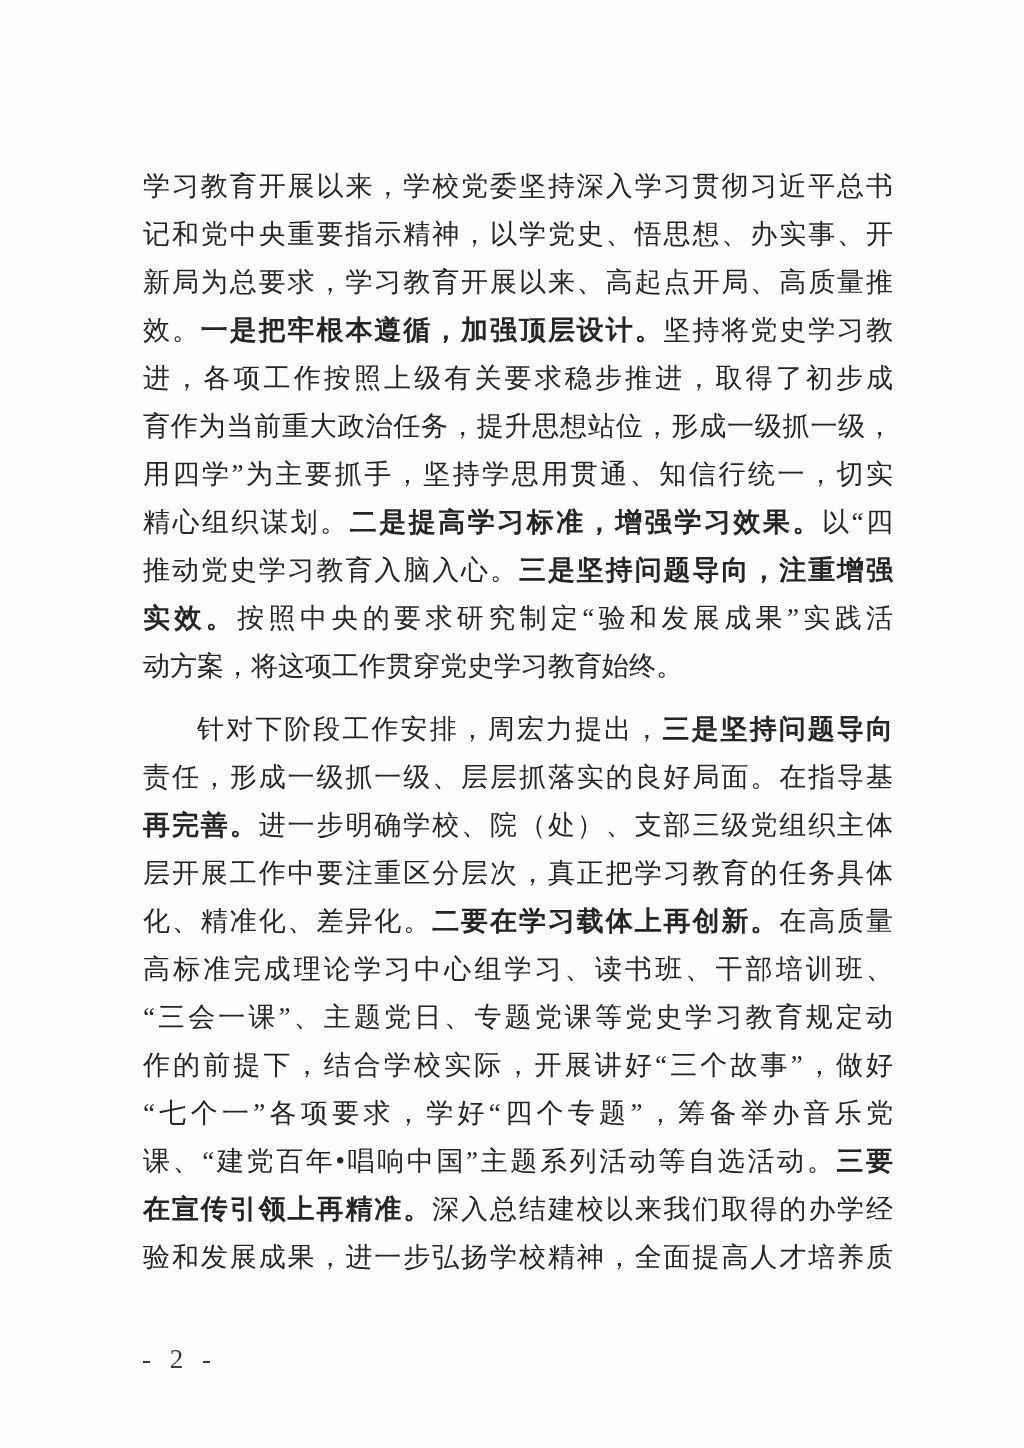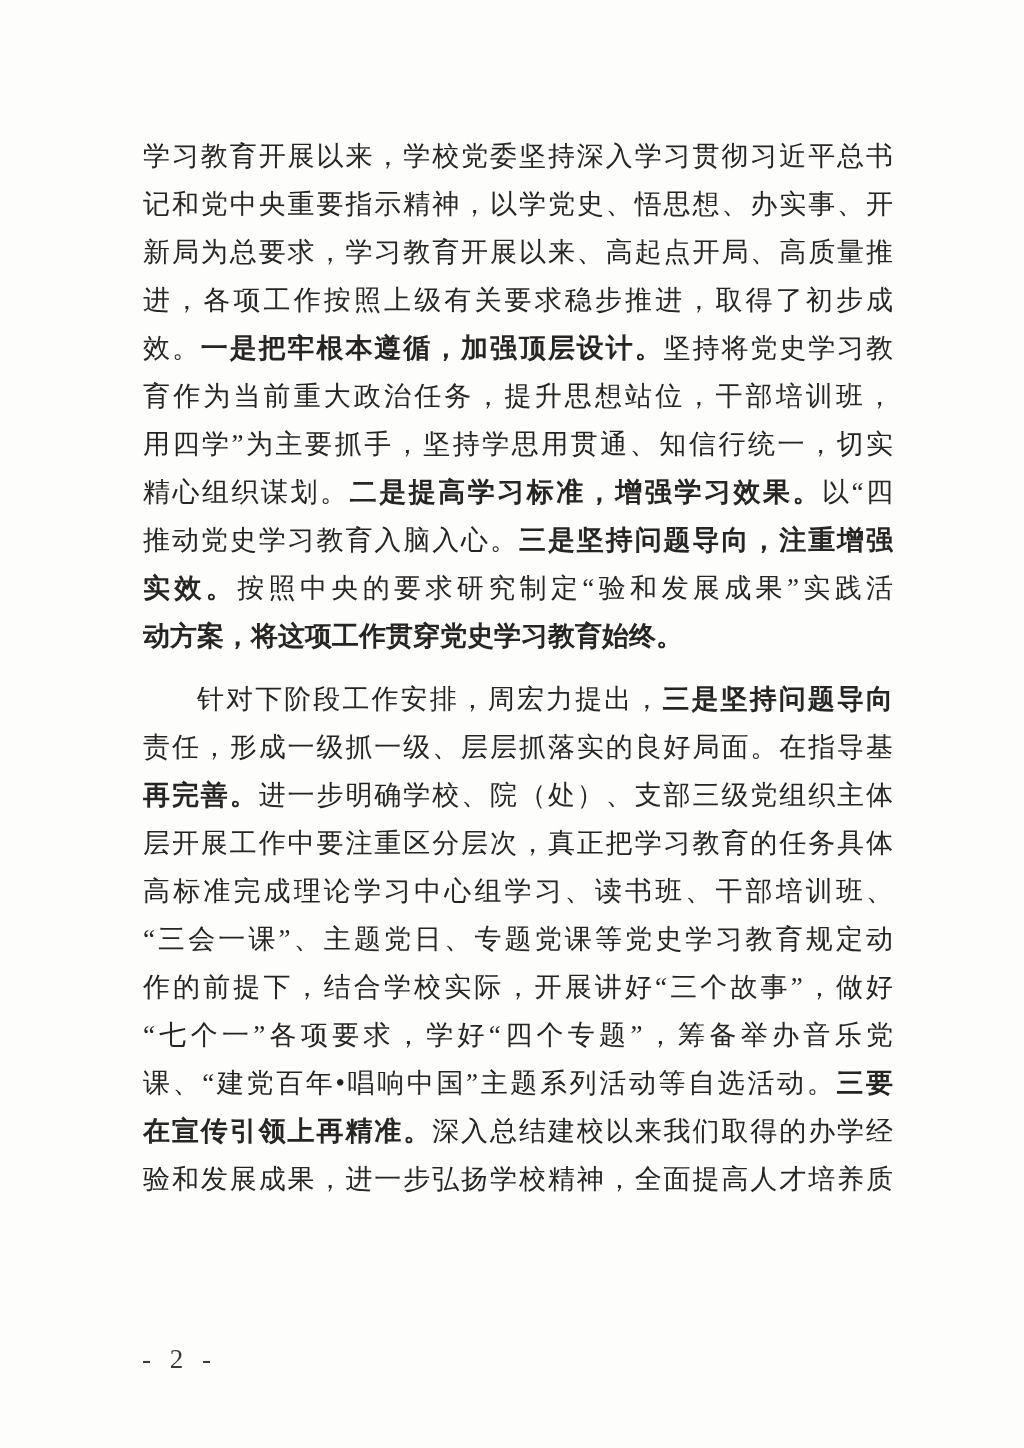--- a/index.html
+++ b/index.html
@@ -19,7 +19,7 @@
   .text-block {
     position: absolute;
     left: 143px;
-    top: 132px;
+    top: 162px;
     width: 750px;
     color: #262523;
   }

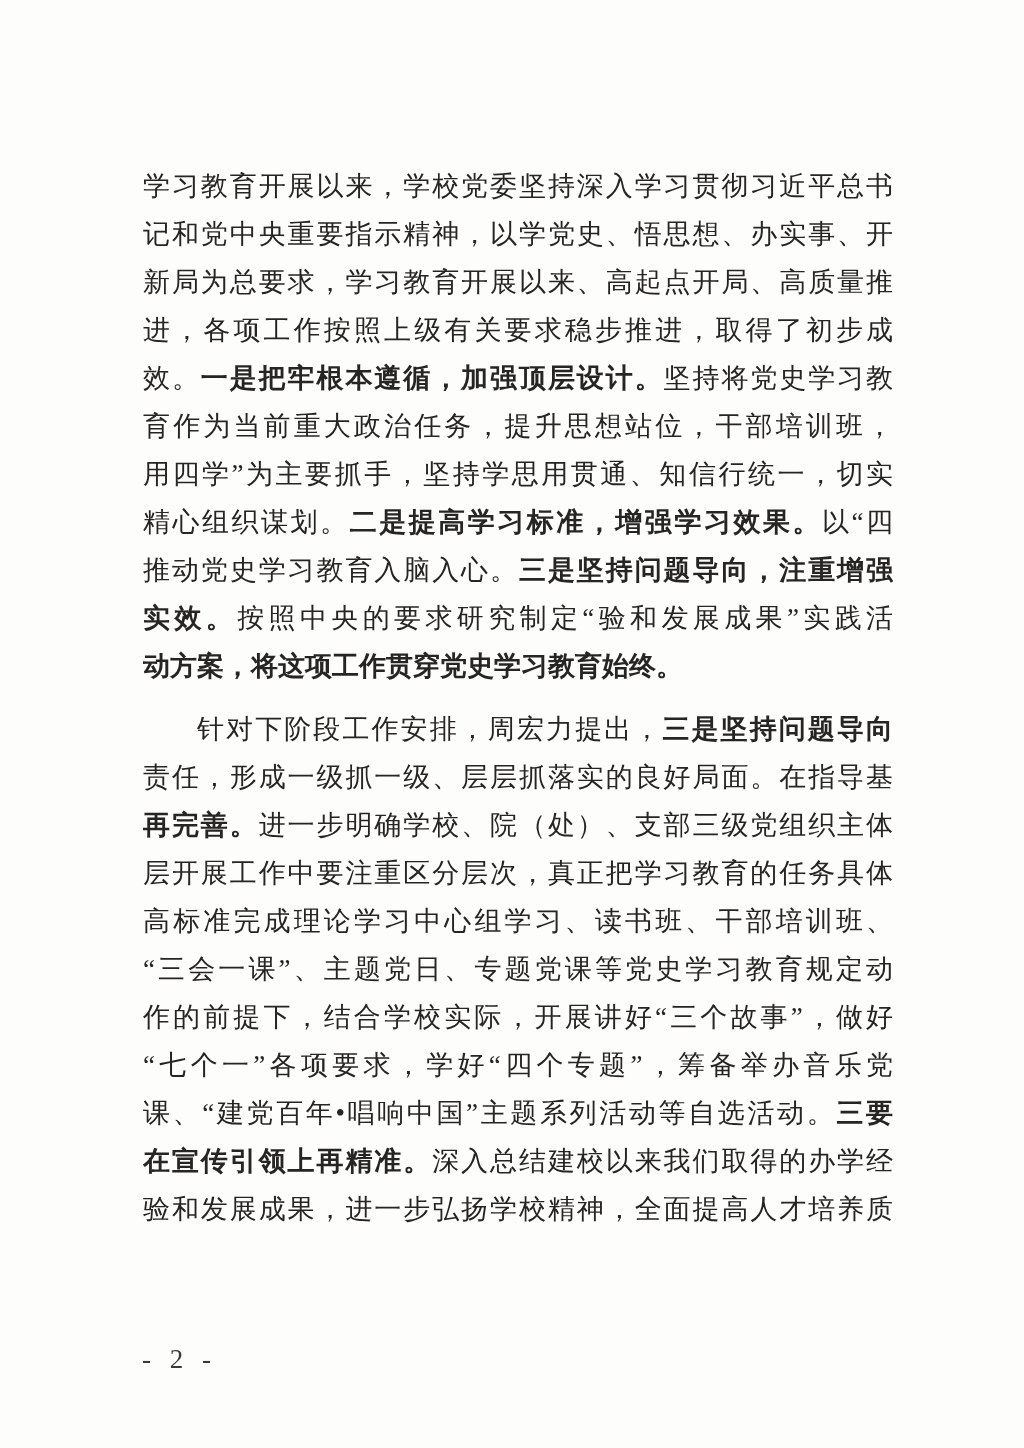--- a/index.html
+++ b/index.html
@@ -69,8 +69,8 @@
         <div class="line"><span class="seg">学习教育开展以来，学校党委坚持深入学习贯彻习近平总书</span></div>
         <div class="line"><span class="seg">记和党中央重要指示精神，以学党史、悟思想、办实事、开</span></div>
         <div class="line"><span class="seg">新局为总要求，学习教育开展以来、高起点开局、高质量推</span></div>
+        <div class="line"><span class="seg">效。</span><span class="seg bold">一是把牢根本遵循，加强顶层设计。</span><span class="seg">坚持将党史学习教</span></div>
         <div class="line"><span class="seg">进，各项工作按照上级有关要求稳步推进，取得了初步成</span></div>
-        <div class="line"><span class="seg">效。</span><span class="seg bold">一是把牢根本遵循，加强顶层设计。</span><span class="seg">坚持将党史学习教</span></div>
         <div class="line"><span class="seg">育作为当前重大政治任务，提升思想站位，干部培训班，</span></div>
         <div class="line"><span class="seg">用四学”为主要抓手，坚持学思用贯通、知信行统一，切实</span></div>
         <div class="line"><span class="seg">精心组织谋划。</span><span class="seg bold">二是提高学习标准，增强学习效果。</span><span class="seg">以“四</span></div>

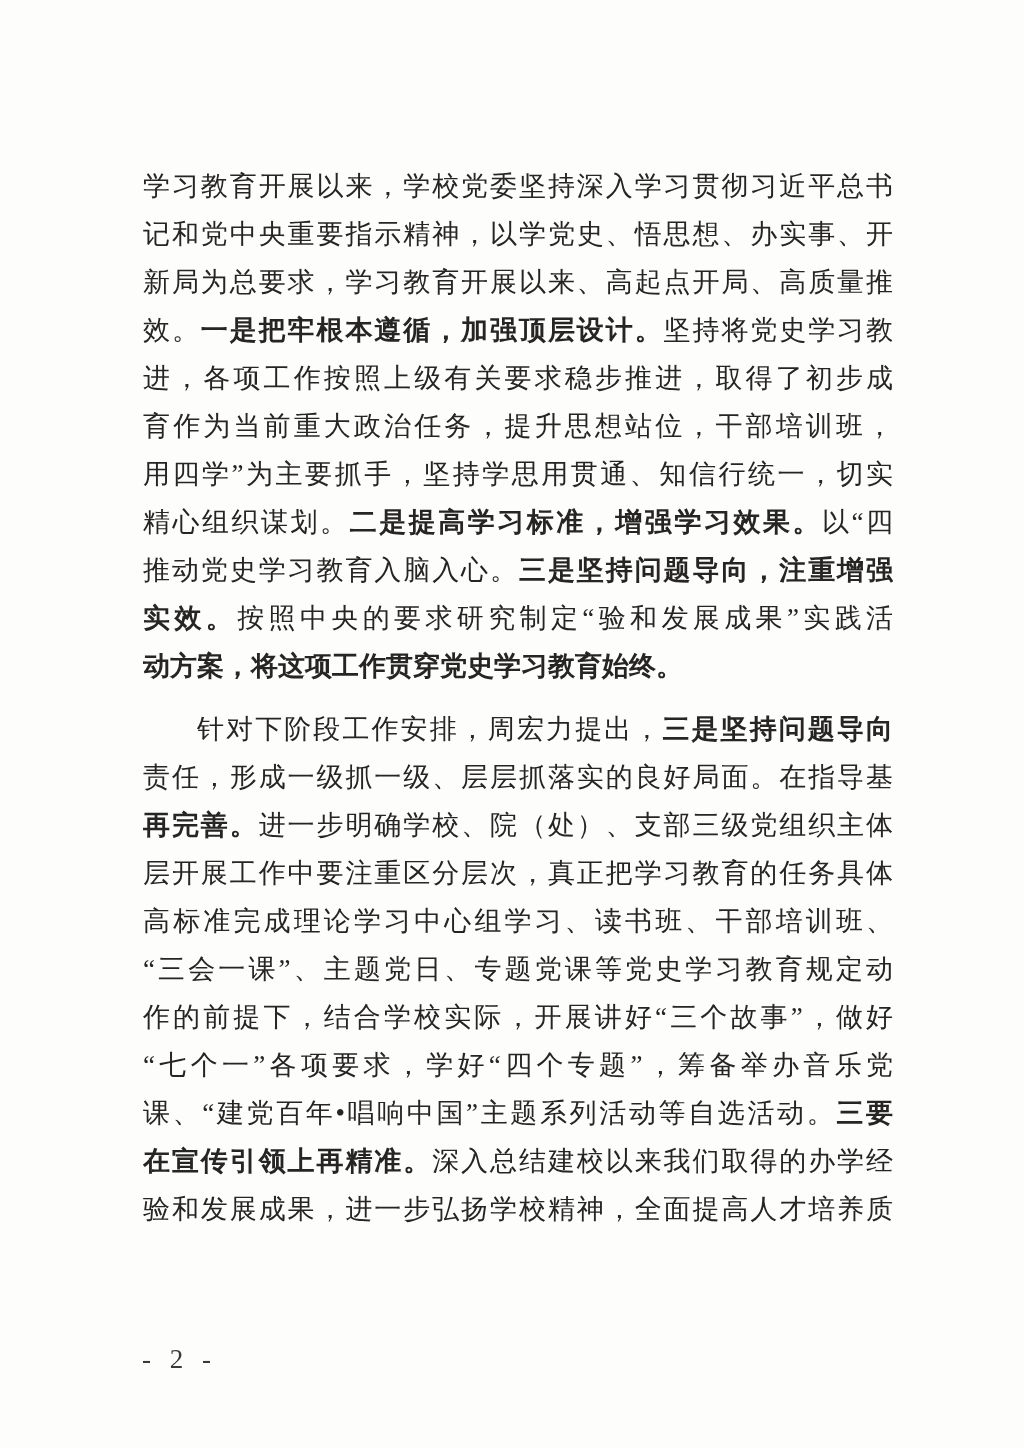--- a/index.html
+++ b/index.html
@@ -71,7 +71,7 @@
         <div class="line"><span class="seg">新局为总要求，学习教育开展以来、高起点开局、高质量推</span></div>
         <div class="line"><span class="seg">效。</span><span class="seg bold">一是把牢根本遵循，加强顶层设计。</span><span class="seg">坚持将党史学习教</span></div>
         <div class="line"><span class="seg">进，各项工作按照上级有关要求稳步推进，取得了初步成</span></div>
-        <div class="line"><span class="seg">育作为当前重大政治任务，提升思想站位，干部培训班，</span></div>
+        <div class="line"><span class="seg">育作为当前重大政治任务，提升思想站位，形成一级抓一级，</span></div>
         <div class="line"><span class="seg">用四学”为主要抓手，坚持学思用贯通、知信行统一，切实</span></div>
         <div class="line"><span class="seg">精心组织谋划。</span><span class="seg bold">二是提高学习标准，增强学习效果。</span><span class="seg">以“四</span></div>
         <div class="line"><span class="seg">推动党史学习教育入脑入心。</span><span class="seg bold">三是坚持问题导向，注重增强</span></div>

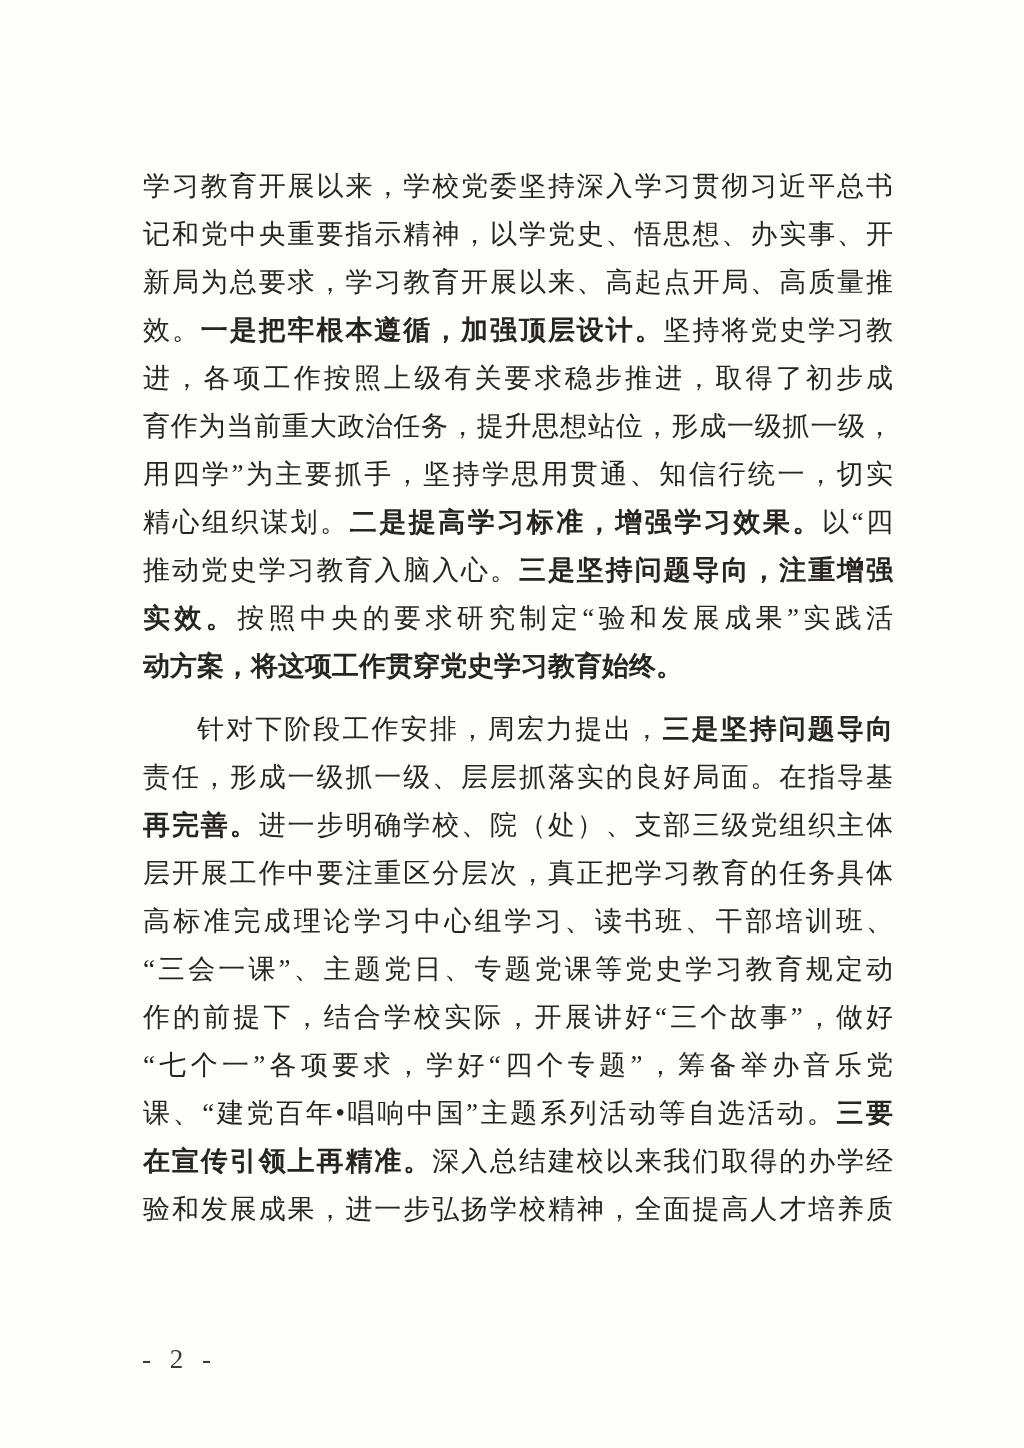--- a/index.html
+++ b/index.html
@@ -40,7 +40,6 @@
   .line.nojust {
     text-align: right;
     text-align-last: left;
-    font-weight: bold;
   }
   .line.indent {
     text-indent: 54px;

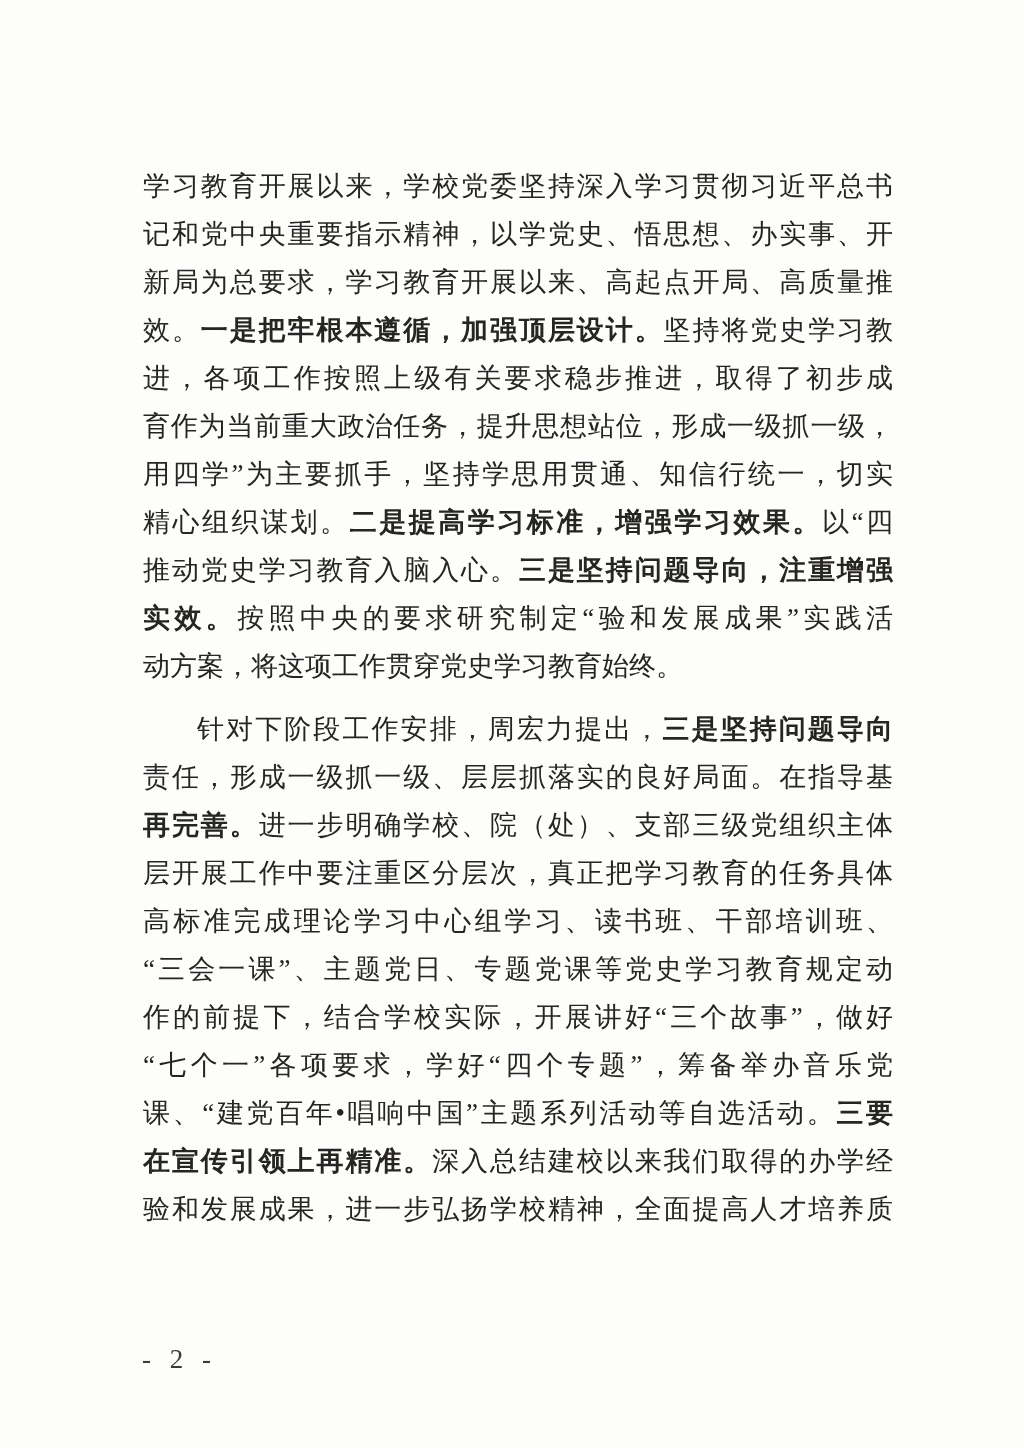--- a/index.html
+++ b/index.html
@@ -82,6 +82,7 @@
         <div class="line"><span class="seg">责任，形成一级抓一级、层层抓落实的良好局面。在指导基</span></div>
         <div class="line"><span class="seg bold">再完善。</span><span class="seg">进一步明确学校、院（处）、支部三级党组织主体</span></div>
         <div class="line"><span class="seg">层开展工作中要注重区分层次，真正把学习教育的任务具体</span></div>
+        <div class="line"><span class="seg">化、精准化、差异化。</span><span class="seg bold">二要在学习载体上再创新。</span><span class="seg">在高质量</span></div>
         <div class="line"><span class="seg">高标准完成理论学习中心组学习、读书班、干部培训班、</span></div>
         <div class="line"><span class="seg">“三会一课”、主题党日、专题党课等党史学习教育规定动</span></div>
         <div class="line"><span class="seg">作的前提下，结合学校实际，开展讲好“三个故事”，做好</span></div>

